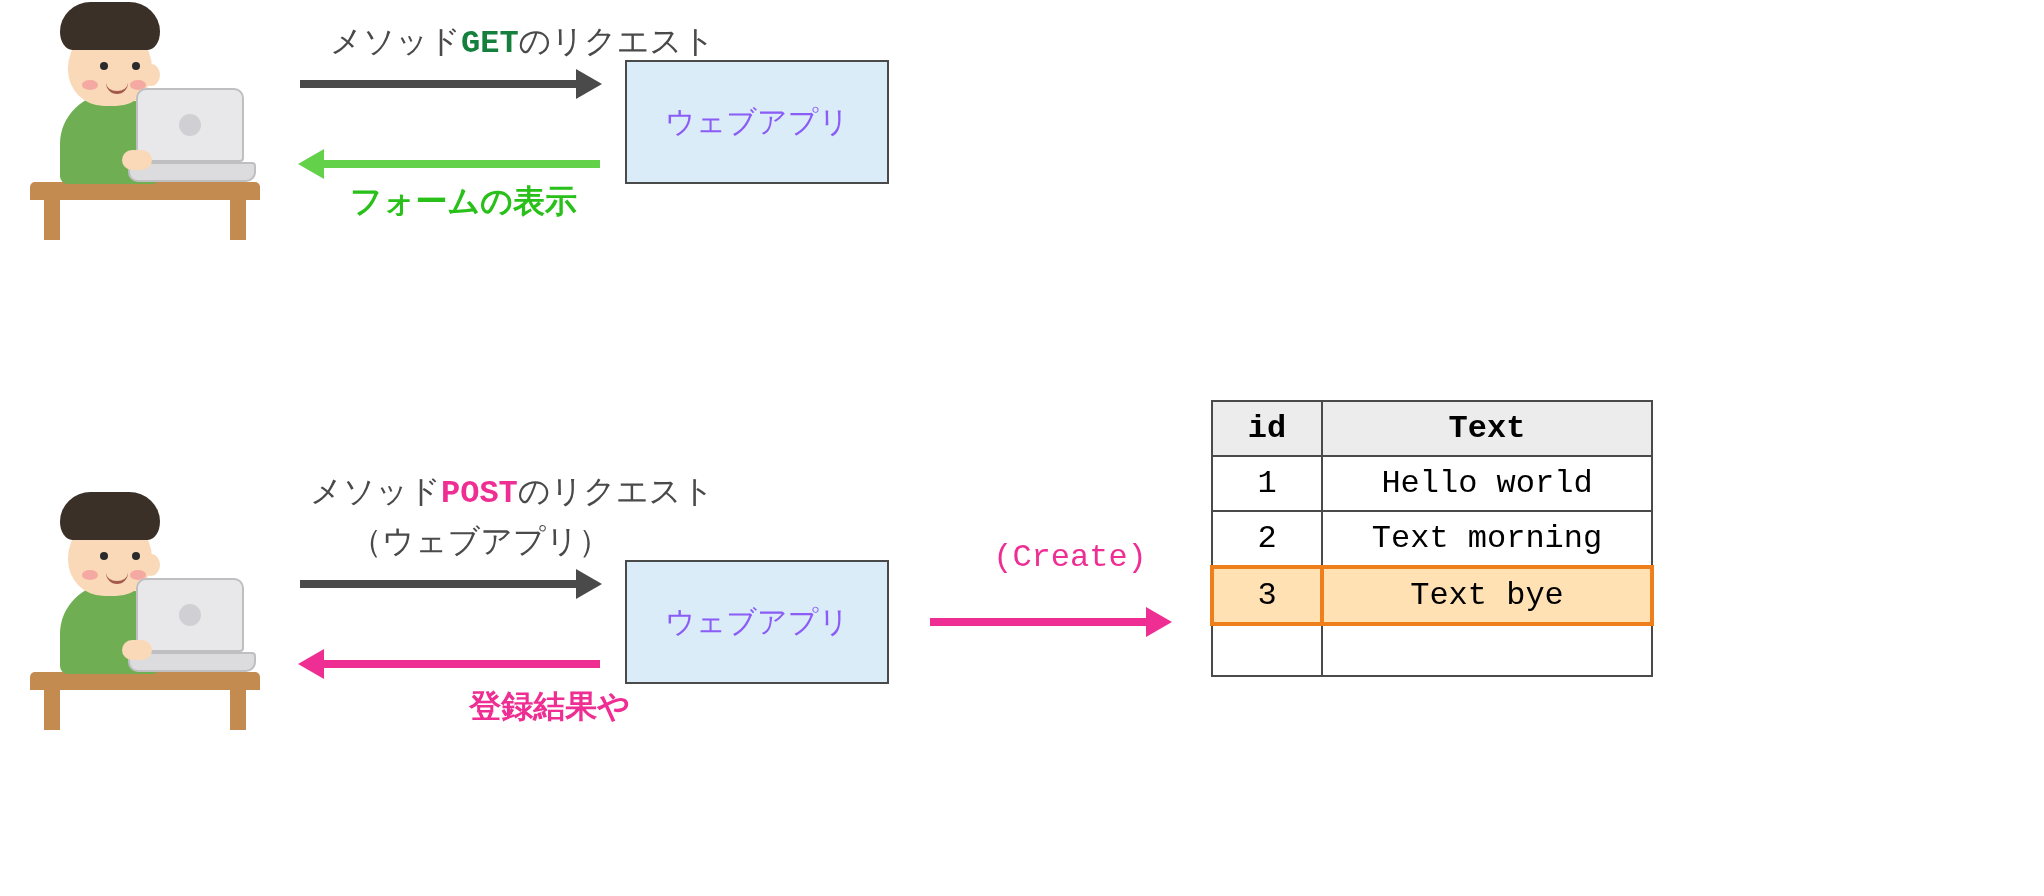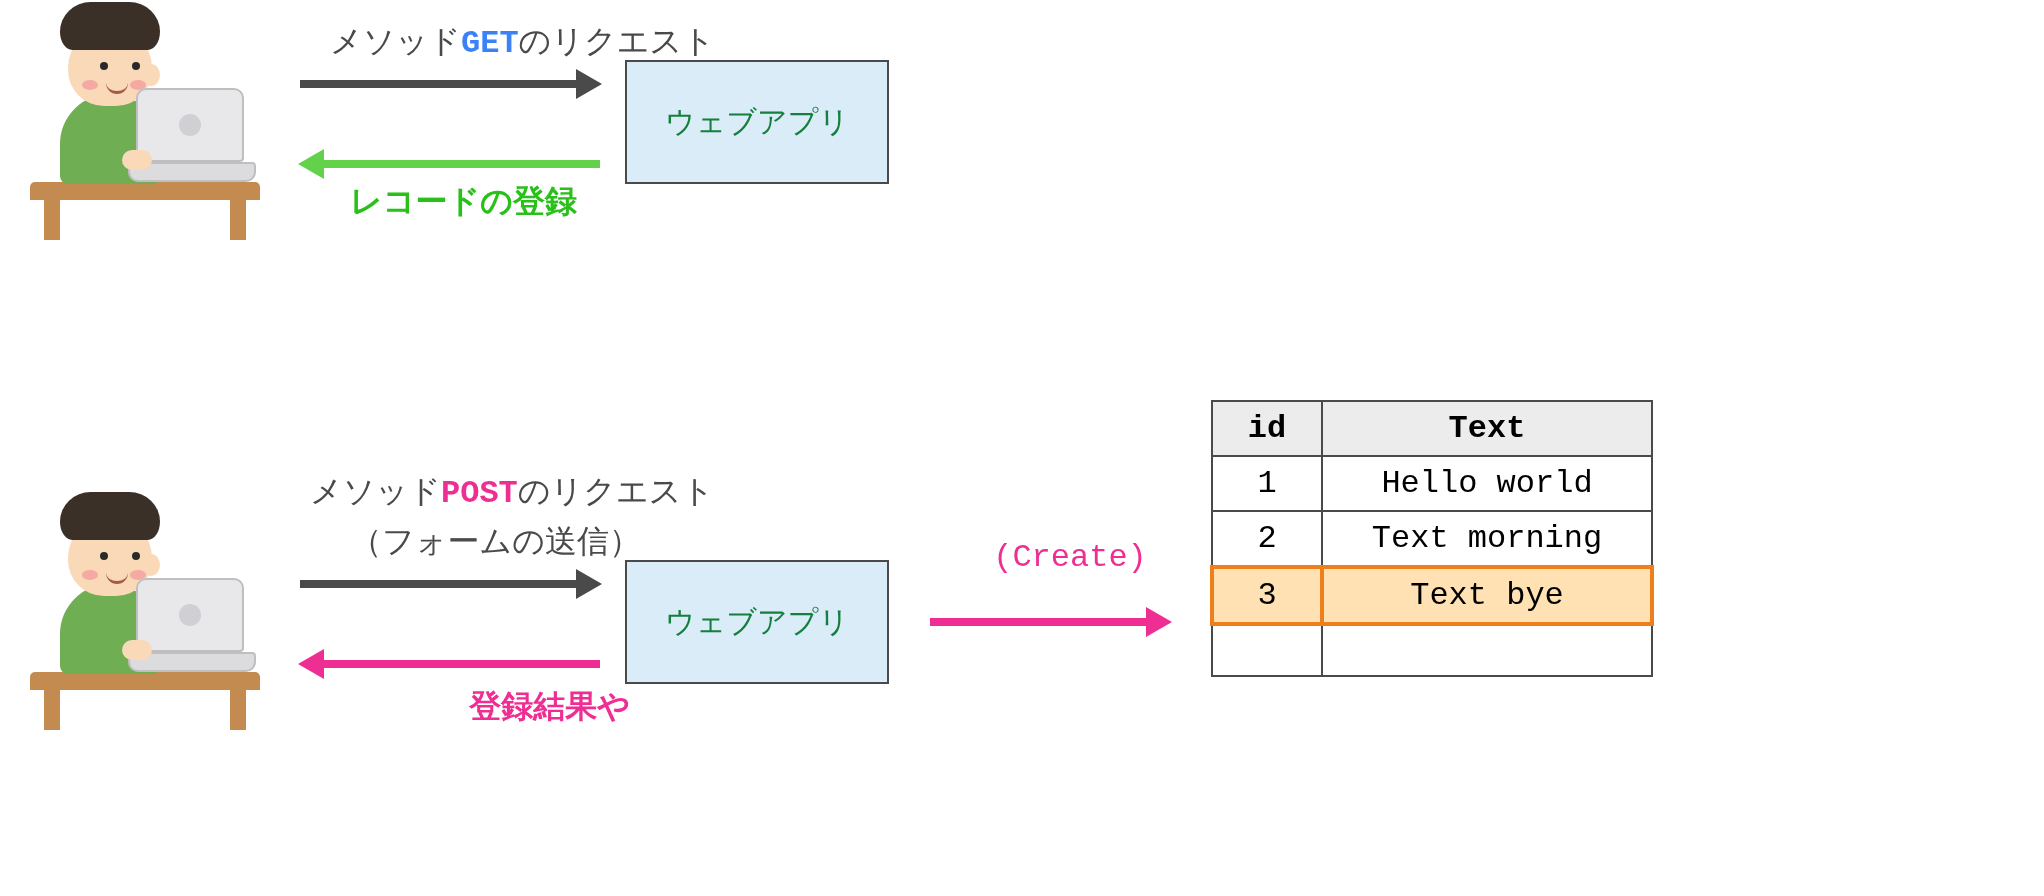--- a/index.html
+++ b/index.html
@@ -121,7 +121,7 @@
 
   
   .label { position: absolute; color: #4a4a4a; white-space: nowrap; font-size: 32px; }
-  .label .green { color: #3b82f6; font-weight: bold; }
+  .label .green { color: #15803d; font-weight: bold; }
   .label .pink  { color: #ef2e93; font-weight: bold; }
   .label.green-text { color: #29c01a; font-weight: bold; }
   .label.pink-text  { color: #ef2e93; font-weight: bold; }

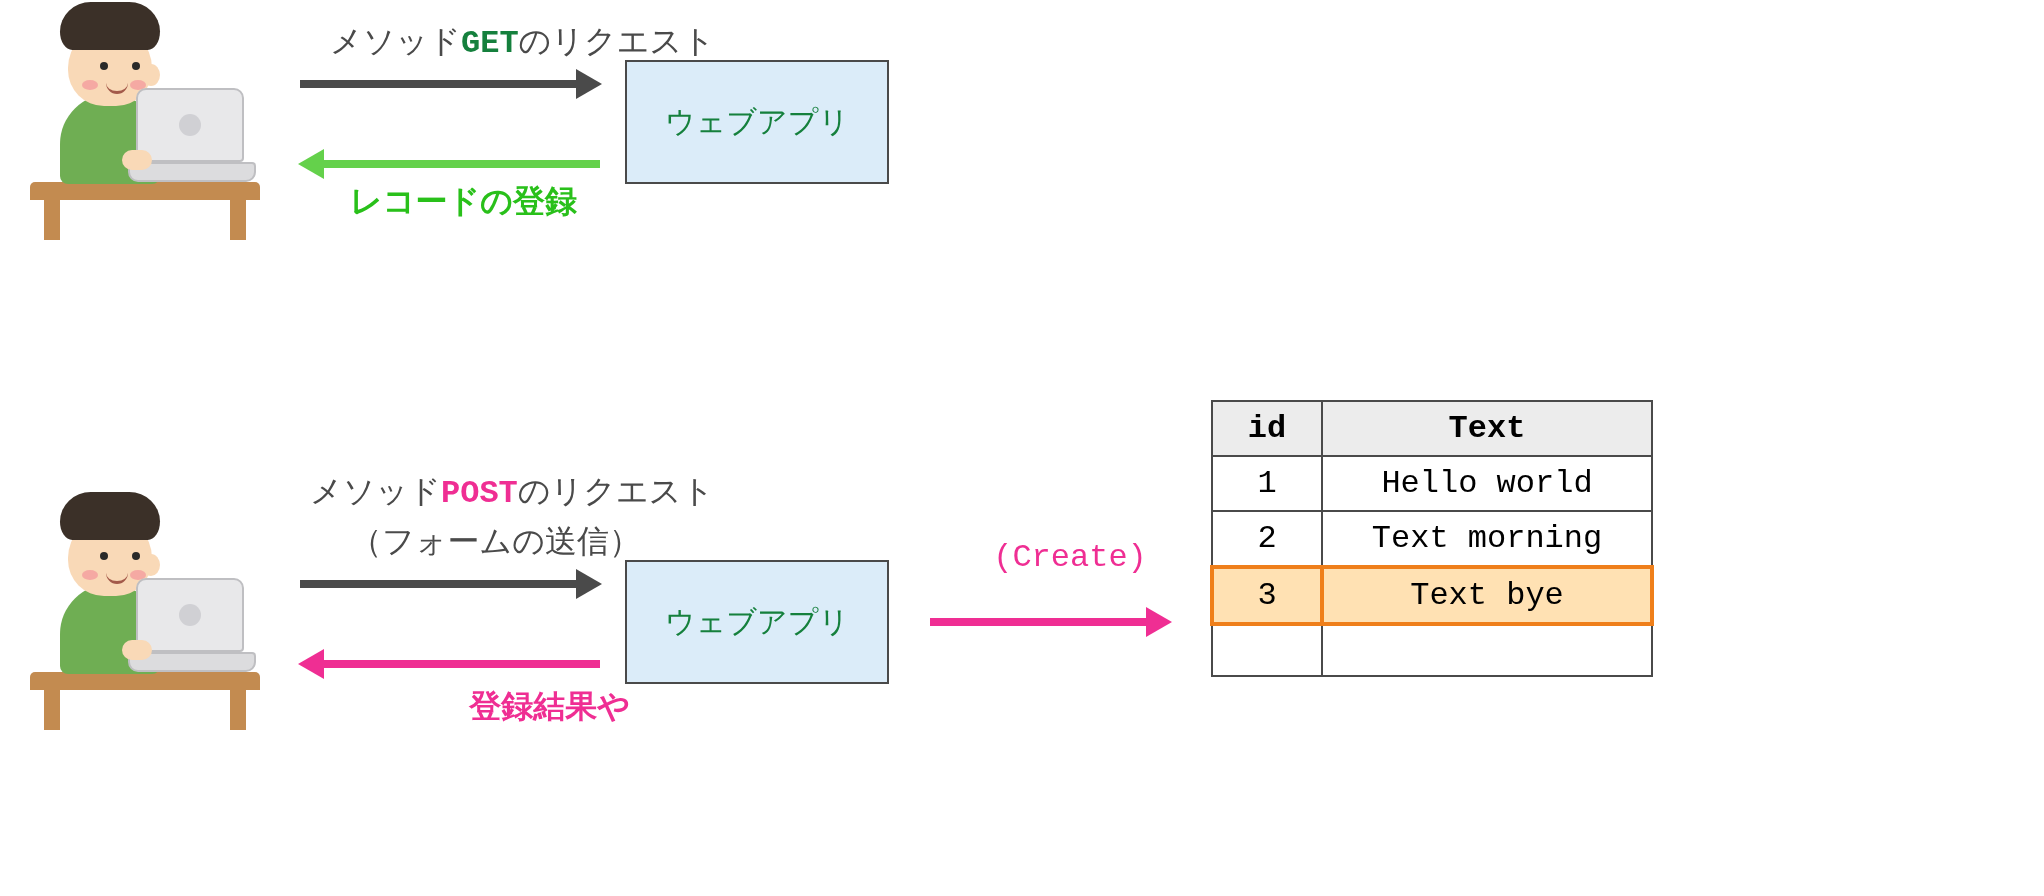--- a/index.html
+++ b/index.html
@@ -134,7 +134,7 @@
     background: #dbecf9;
     border: 2px solid #4a4a4a;
     display: flex; align-items: center; justify-content: center;
-    color: #15803d;
+    color: #8b5cf6;
   }
 
   

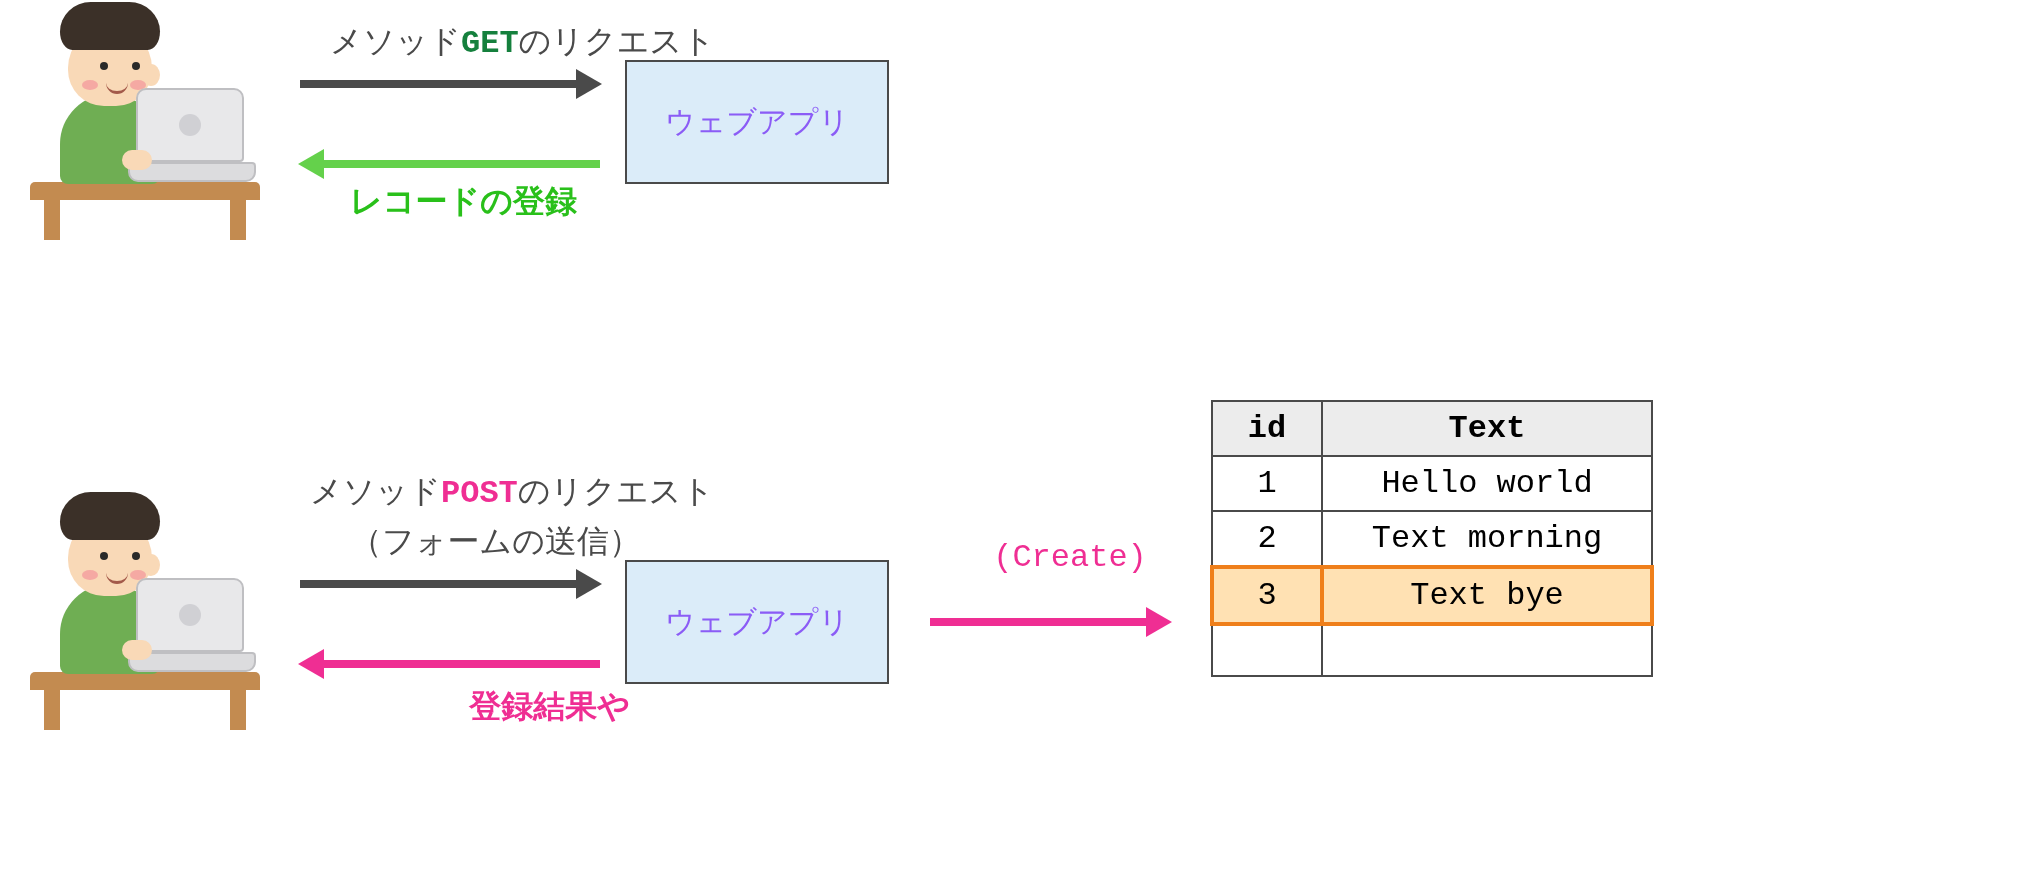--- a/index.html
+++ b/index.html
@@ -192,7 +192,7 @@
 </div>
 
 <div class="arrow green left" style="top:160px; left:320px; width:280px;"></div>
-<div class="label green-text" style="top:180px; left:350px;">レコードの登録</div>
+<div class="label green-text" style="top:180px; left:350px;">フォームの表示</div>
 
 <div class="user" style="top:500px; left:30px;">
   <div class="desk-top"></div>

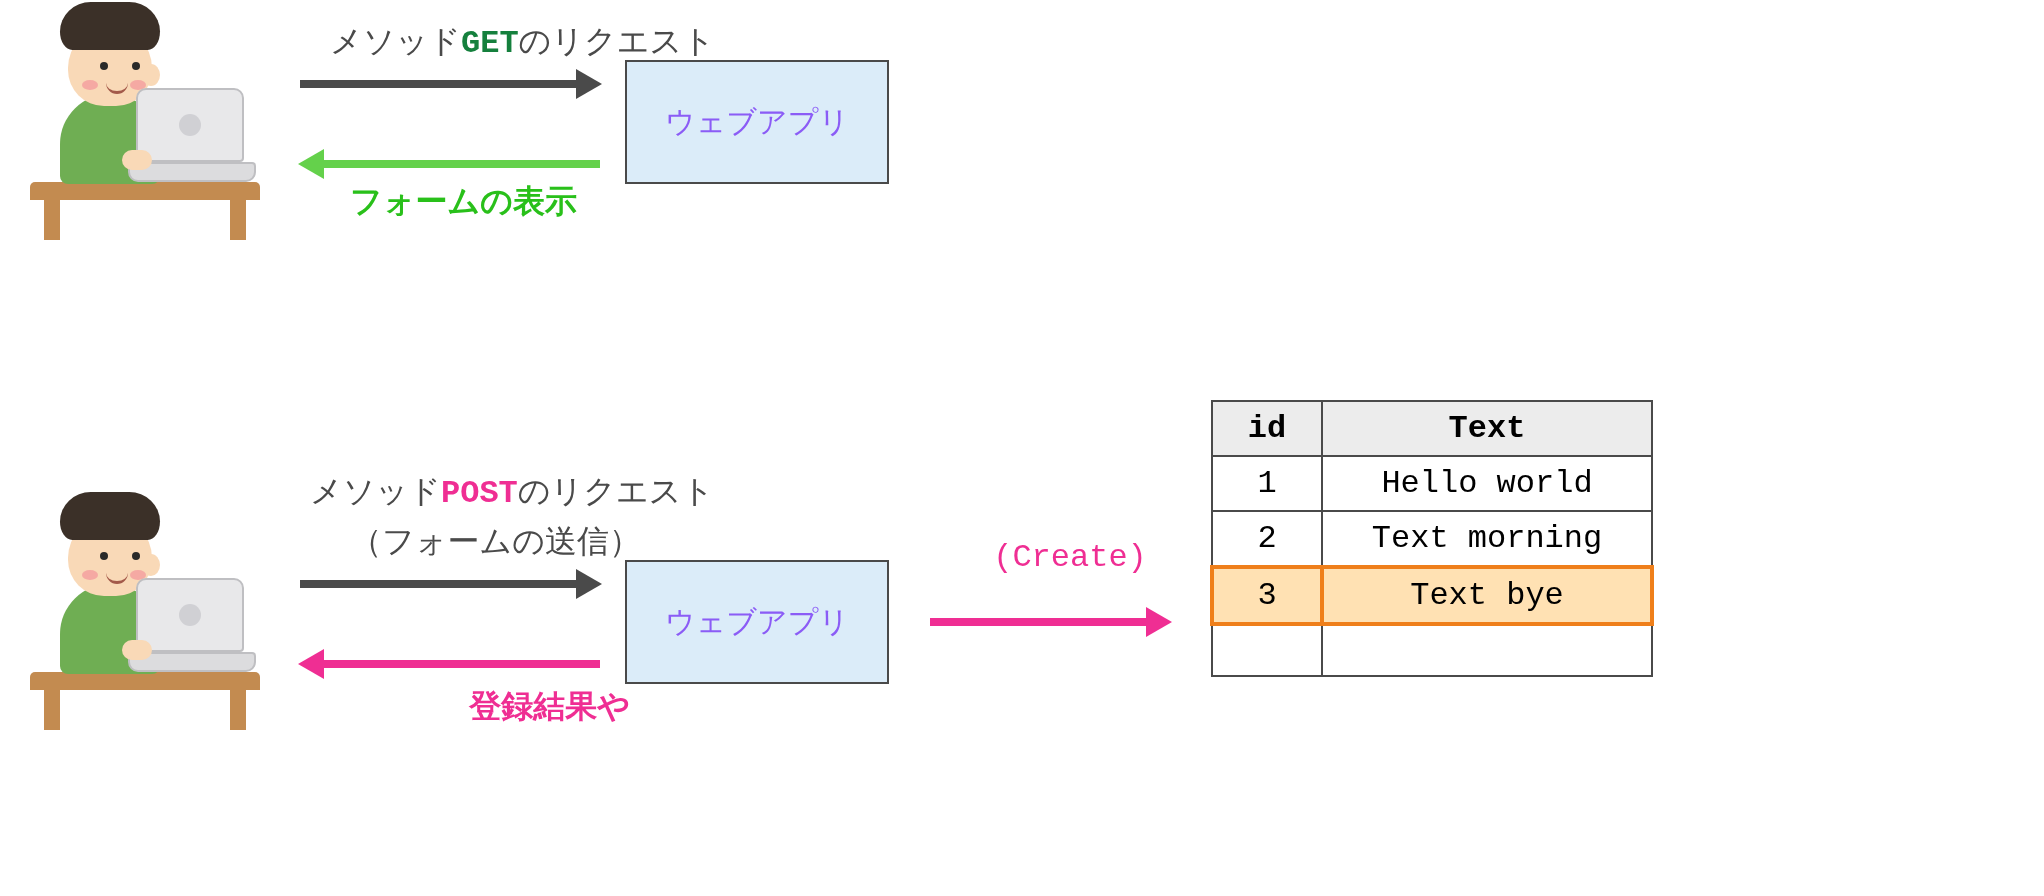--- a/index.html
+++ b/index.html
@@ -217,7 +217,7 @@
 <div class="label" style="top:470px; left:310px;">
   <span>メソッド</span><span class="pink mono">POST</span><span>のリクエスト</span>
 </div>
-<div class="label" style="top:520px; left:350px;">（フォームの送信）</div>
+<div class="label" style="top:520px; left:350px;">（ウェブアプリ）</div>
 <div class="arrow dark right" style="top:580px; left:300px; width:280px;"></div>
 
 <div class="webapp-box" style="top:560px; left:625px;">

